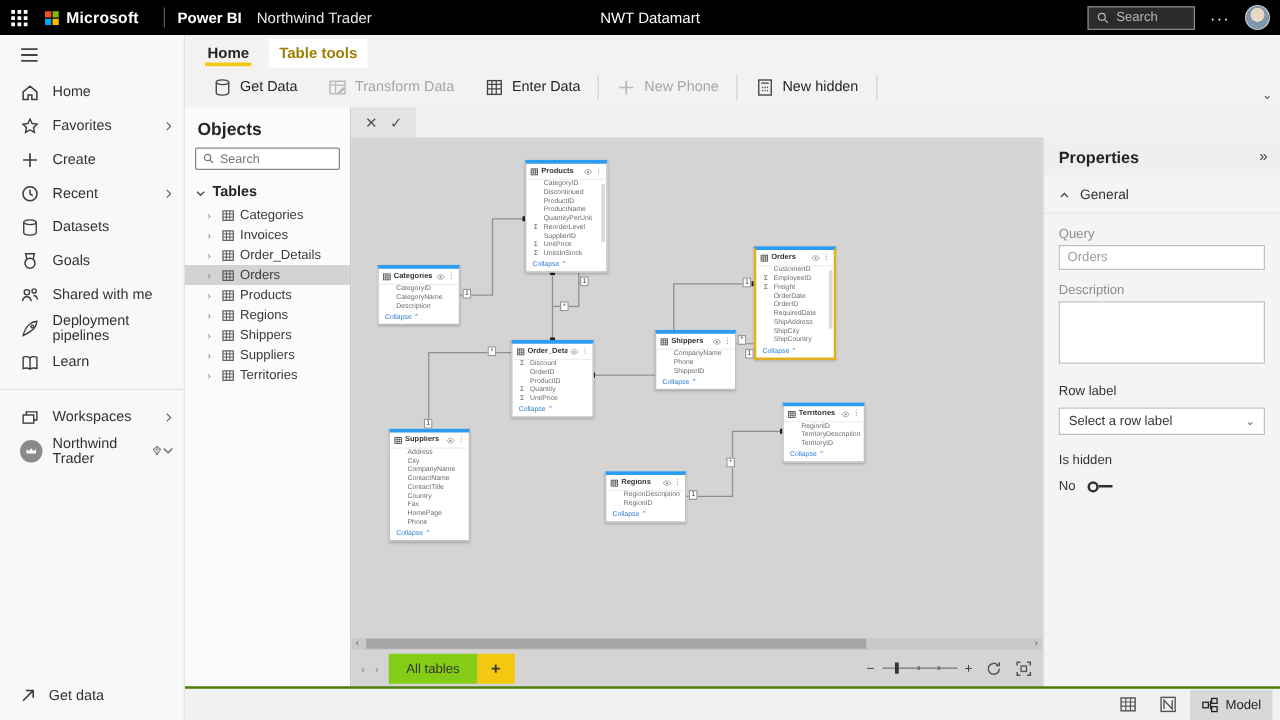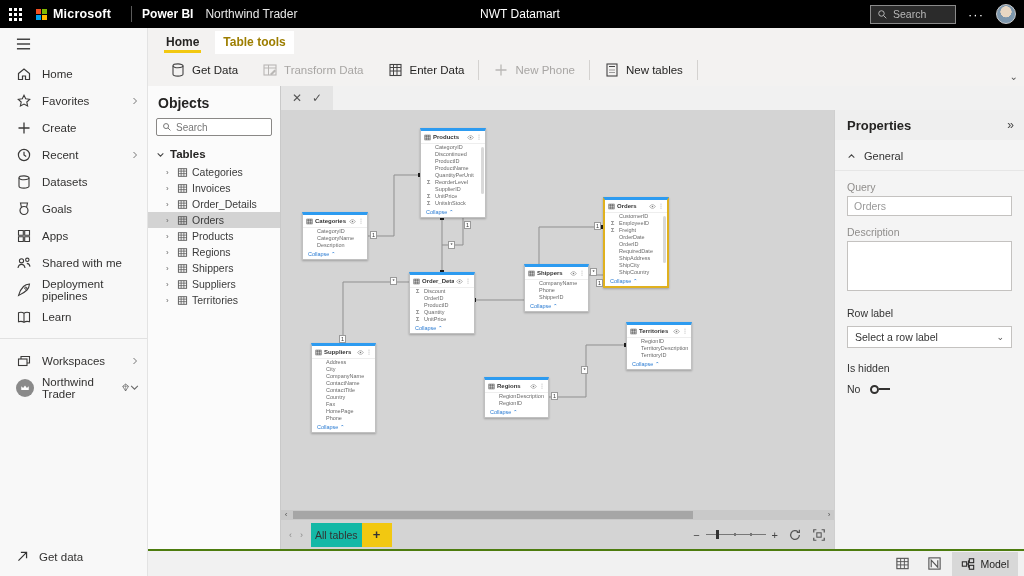--- a/index.html
+++ b/index.html
@@ -364,7 +364,7 @@
           <rect x="3" y="2" width="10" height="12" fill="none" stroke="currentColor" stroke-width="1.1"></rect>
           <path d="M5 4.5h6M5.5 8h1M7.5 8h1M9.5 8h1M5.5 10.5h1M7.5 10.5h1M9.5 10.5h1" stroke="currentColor" stroke-width="1.1"></path>
         </svg>
-        <span>New tables</span>
+        <span>New hidden</span>
       </div>
       <div class="rbar-div"></div>
     </div>

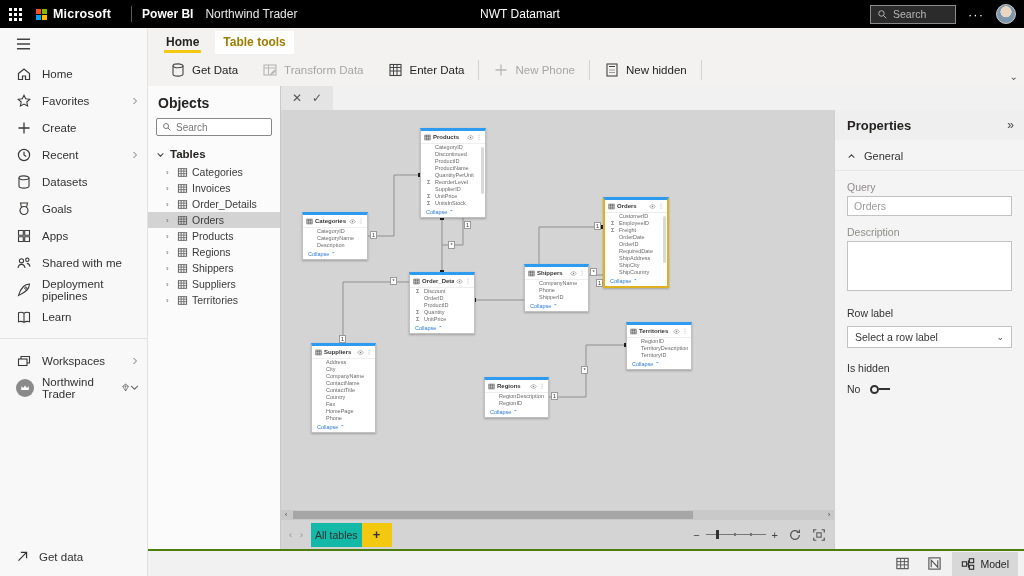--- a/index.html
+++ b/index.html
@@ -252,12 +252,6 @@
           <path d="M5.5 6.5 4.5 2h7l-1 4.5" fill="none" stroke="currentColor" stroke-width="1.1"></path>
         </svg>
         <span>Goals</span>
-      </div>
-      <div class="nav-item">
-        <svg class="nico" viewBox="0 0 16 16">
-          <path d="M2.5 2.5h4.8v4.8H2.5zM8.7 2.5h4.8v4.8H8.7zM2.5 8.7h4.8v4.8H2.5zM8.7 8.7h4.8v4.8H8.7z" fill="none" stroke="currentColor" stroke-width="1.1"></path>
-        </svg>
-        <span>Apps</span>
       </div>
       <div class="nav-item">
         <svg class="nico" viewBox="0 0 16 16">

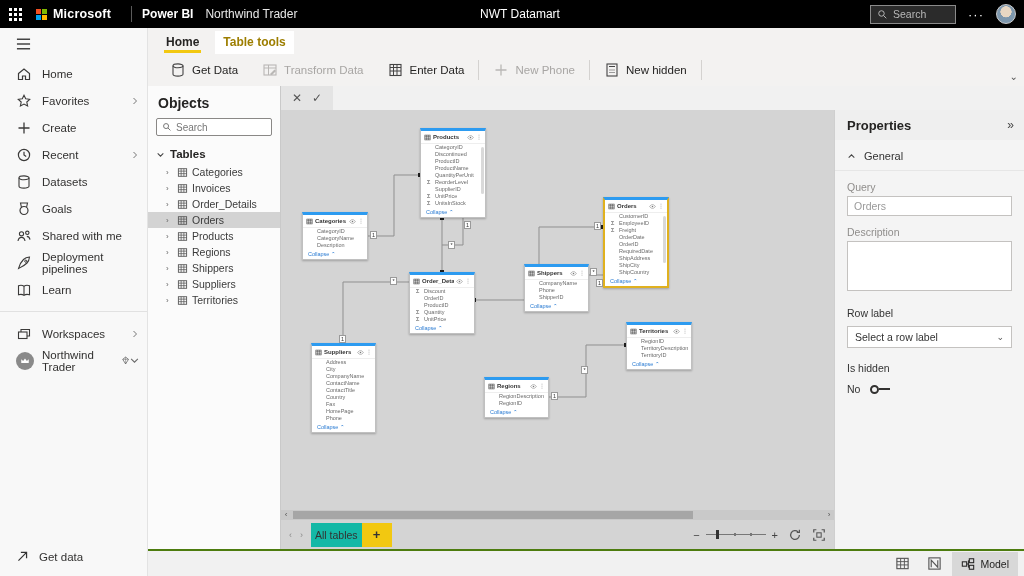--- a/index.html
+++ b/index.html
@@ -110,7 +110,7 @@
     line-height:10px; text-align:center; cursor:pointer; }
   .tabstrip { display:flex; align-items:center; height:29px; background:#d4d4d4; padding-left:4px; position:relative; }
   .ts-nav { color:#8a8a8a; font-size:9px; padding:0 4px; cursor:pointer; }
-  .ts-tab { background:#14b8a6; height:24px; display:flex; align-items:center; padding:0 4px;
+  .ts-tab { background:#84cc16; height:24px; display:flex; align-items:center; padding:0 14px;
     font-size:10.5px; color:#333; margin-left:4px; cursor:pointer; }
   .ts-add { background:#f2c811; width:30px; height:24px; display:flex; align-items:center;
     justify-content:center; color:#333; font-size:13px; font-weight:bold; cursor:pointer; }

